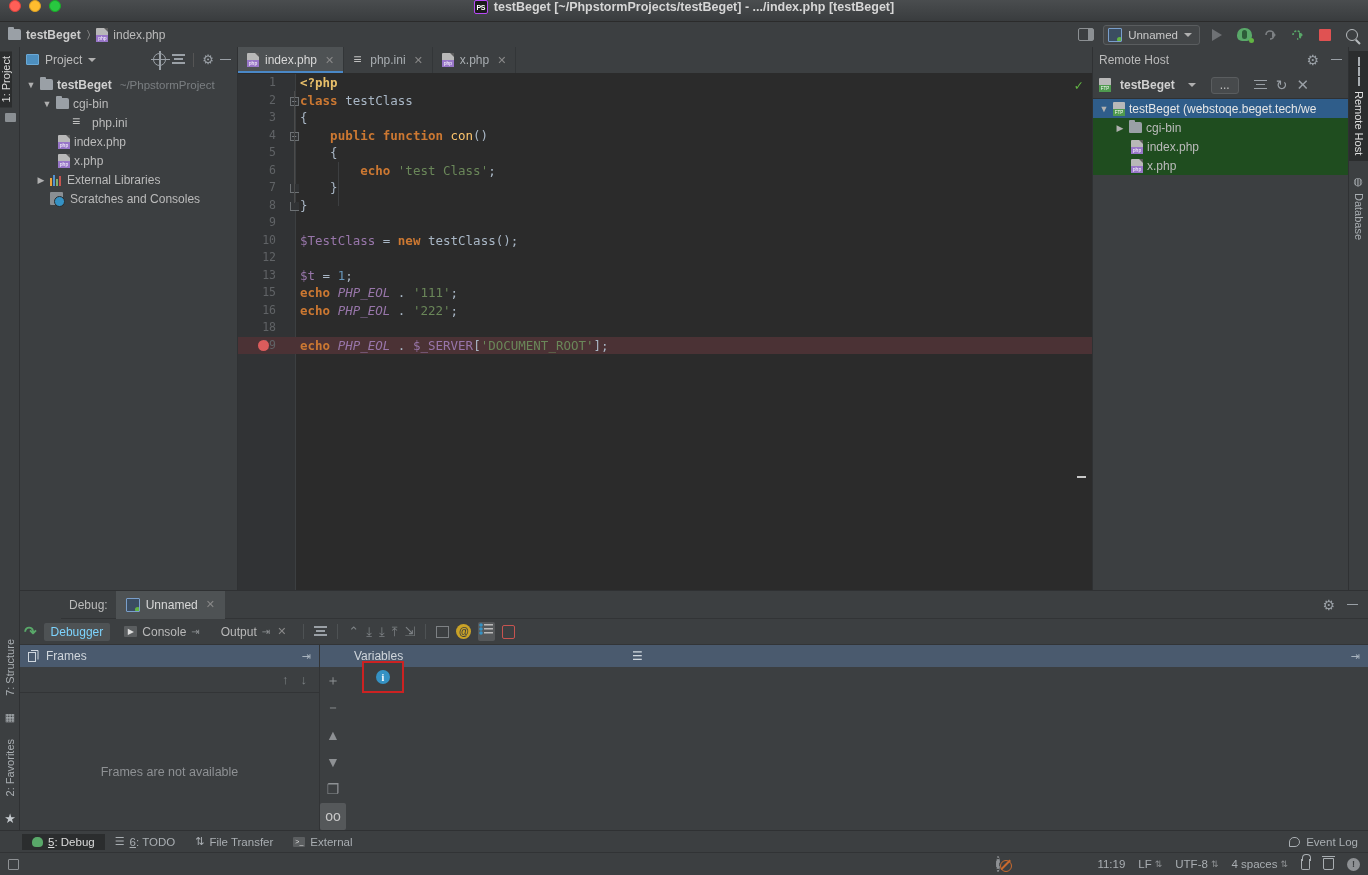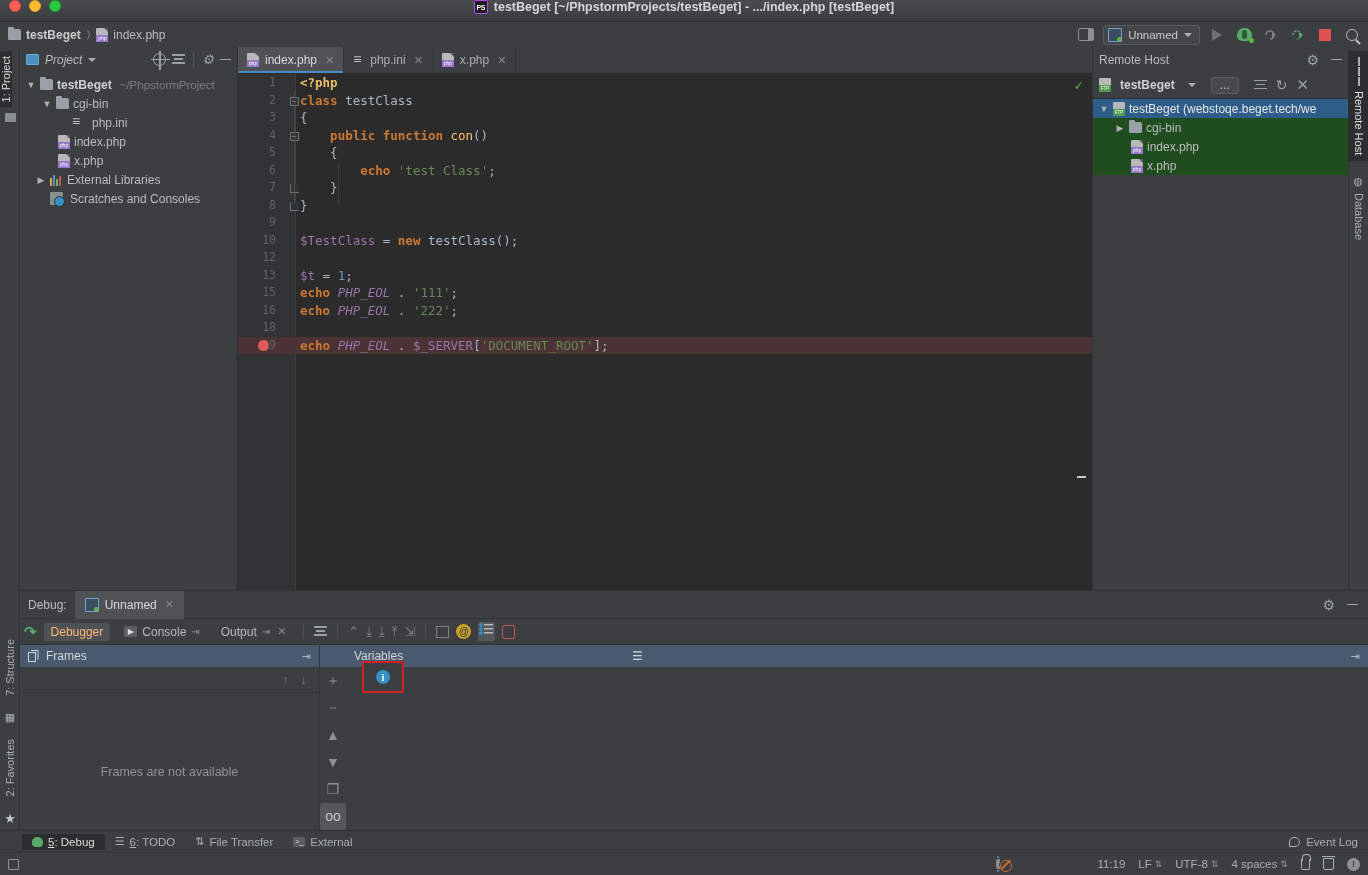--- a/index.html
+++ b/index.html
@@ -157,7 +157,7 @@
   }
   .panel-head {
     height: 25px; display: flex; align-items: center; gap: 24px;
-    padding: 0 6px; font-size: 12px; color: #bbbbbb; font-style: italic;
+    padding: 0 6px; font-size: 12px; color: #bbbbbb;
   }
   .panel-head .ptitle { display:flex; align-items:center; gap:6px; font-size:12px; }
   .sq-blue { width:13px;height:11px;background:#4d8fbf;border:1px solid #6aa9d6;border-radius:1px; }

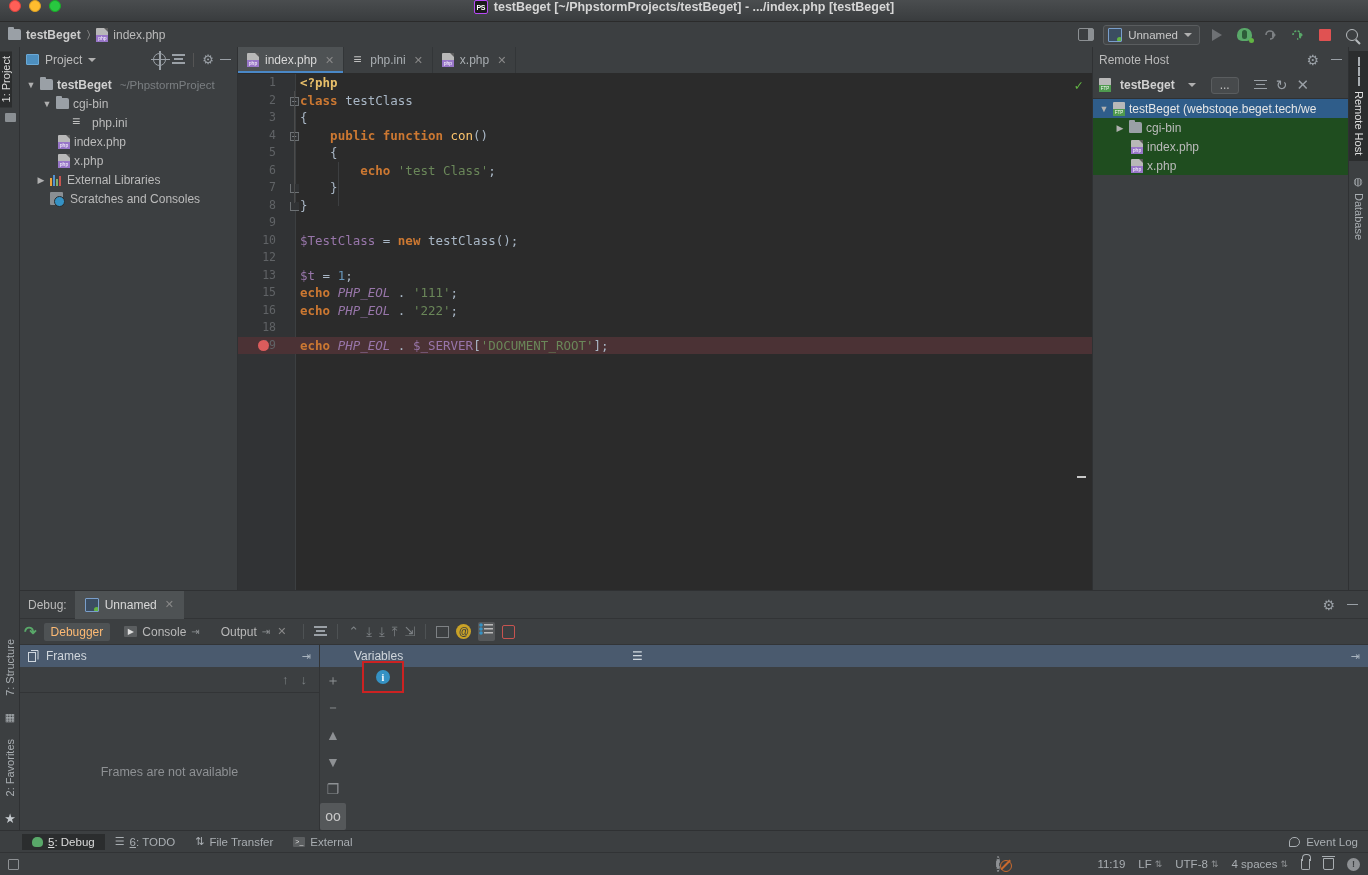--- a/index.html
+++ b/index.html
@@ -320,7 +320,7 @@
   }
   .dw-head {
     height:28px; display:flex; align-items:center; gap:8px; padding-left:8px;
-    font-size:12px; color:#bbbbbb; border-bottom:1px solid #323436;
+    font-size:12px; color:#bbbbbb; border-bottom:1px solid #323436;margin-left:41px;
   }
   .dw-tab {
     display:flex; align-items:center; gap:6px; height:28px; padding:0 10px;

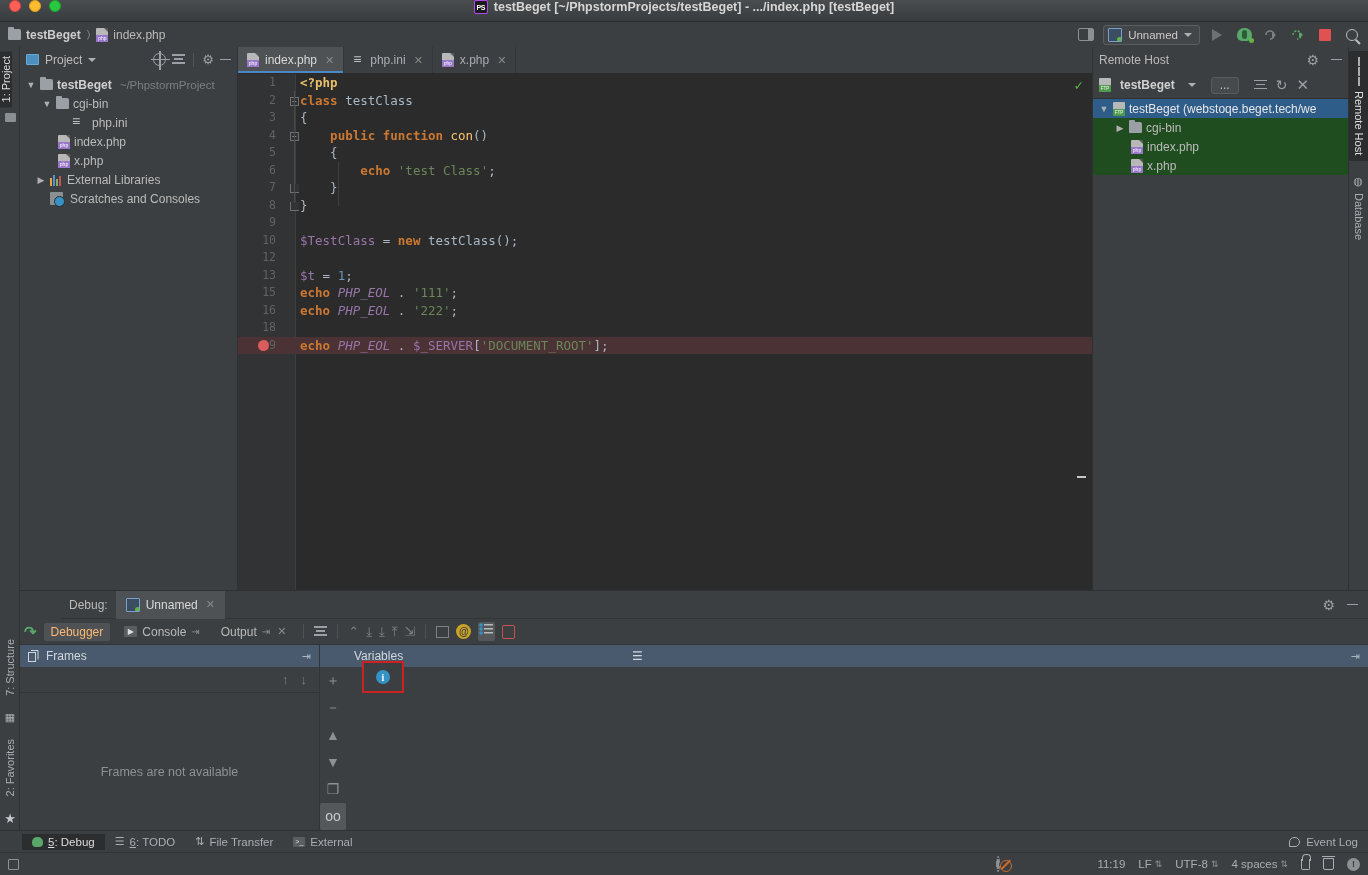--- a/index.html
+++ b/index.html
@@ -334,7 +334,7 @@
   .tool-tab {
     padding: 2px 7px; font-size:12px; color:#b9b9b9; display:flex; align-items:center; gap:5px;
   }
-  .tool-tab.active { background:#4e5254; color:#fdba74; border-radius:2px; }
+  .tool-tab.active { background:#4e5254; color:#7dd3fc; border-radius:2px; }
   .rerun-ic { color:#59a869; font-size:15px; font-weight:bold; }
   .console-ic { width:13px;height:11px;background:#5b5e60;border-radius:1px;color:#ddd;font-size:8px;display:flex;align-items:center;justify-content:center; }
   .vsep { width:1px; height:15px; background:#4e5254; margin:0 3px; }

